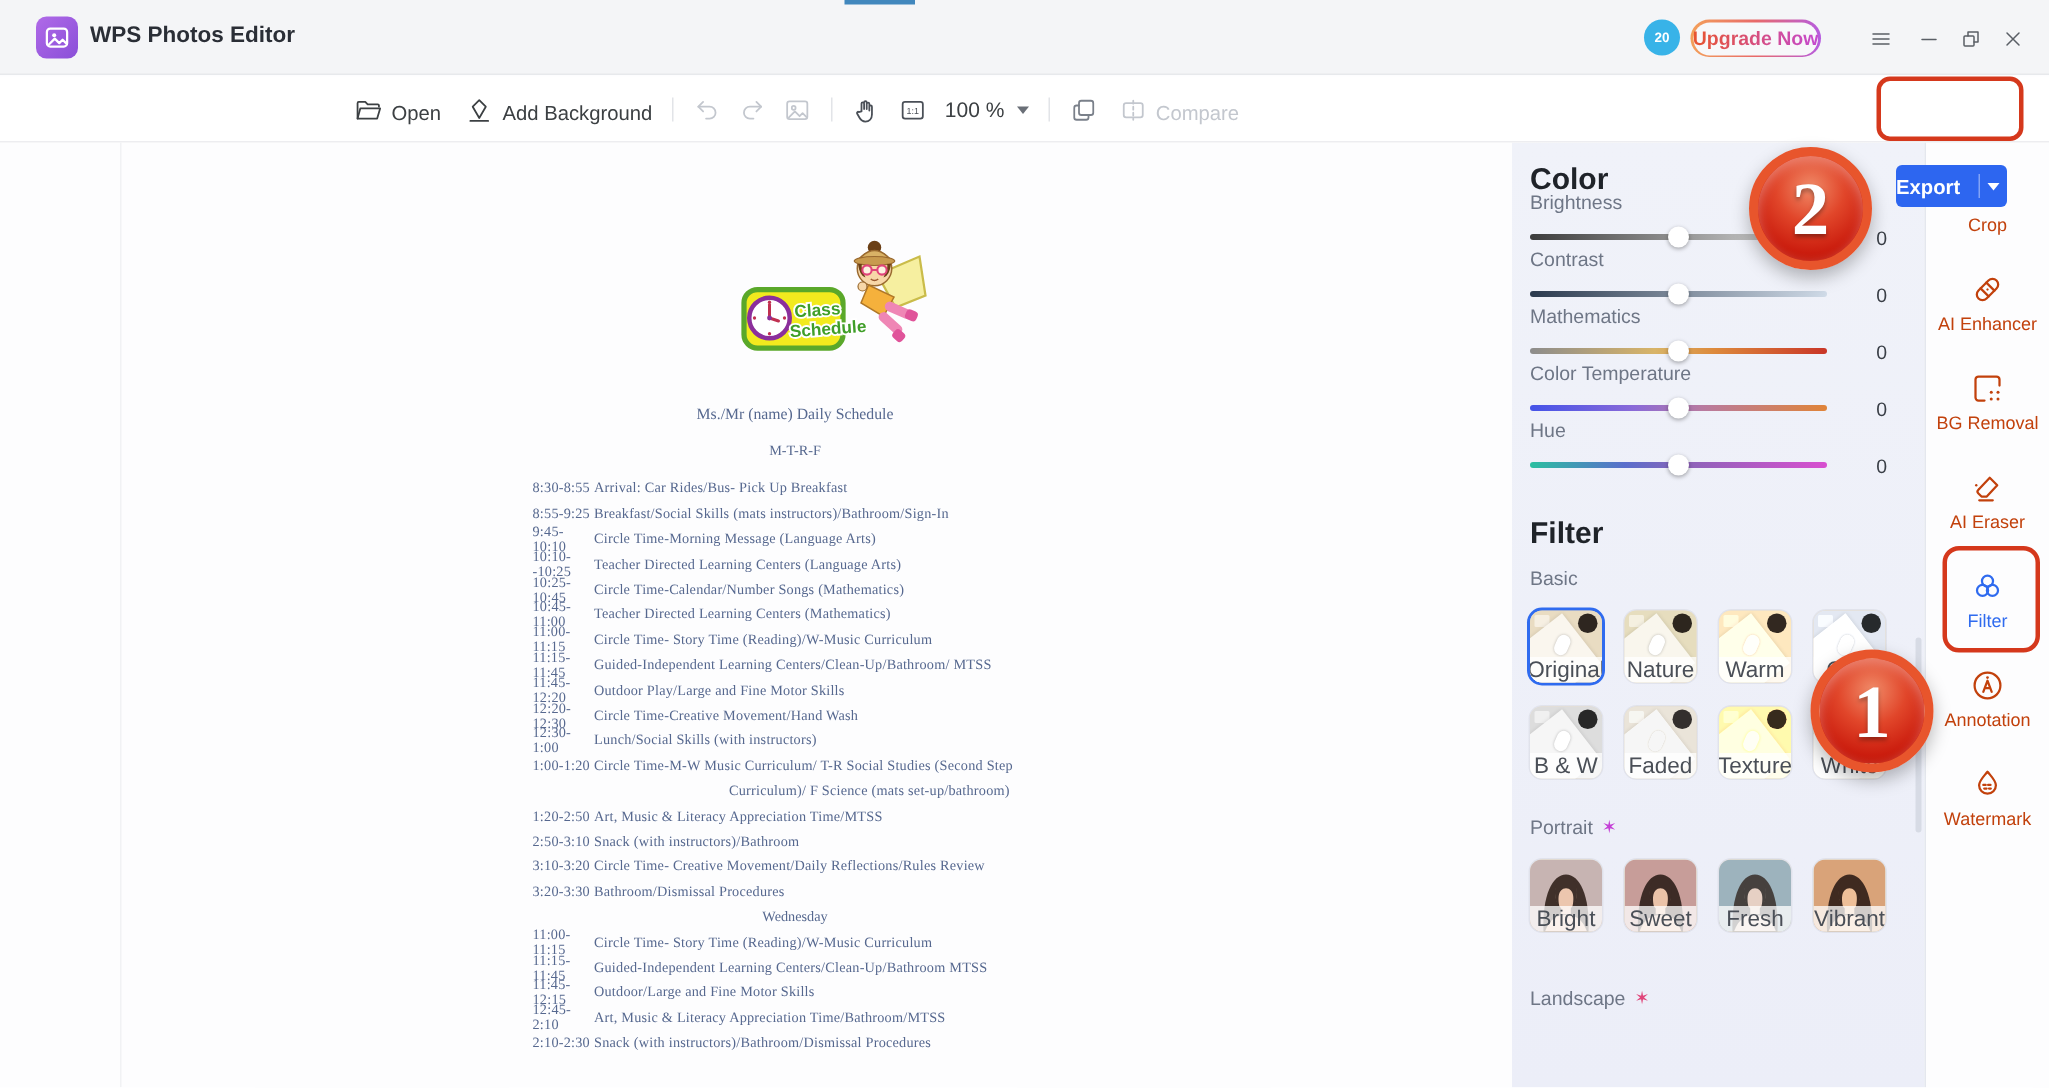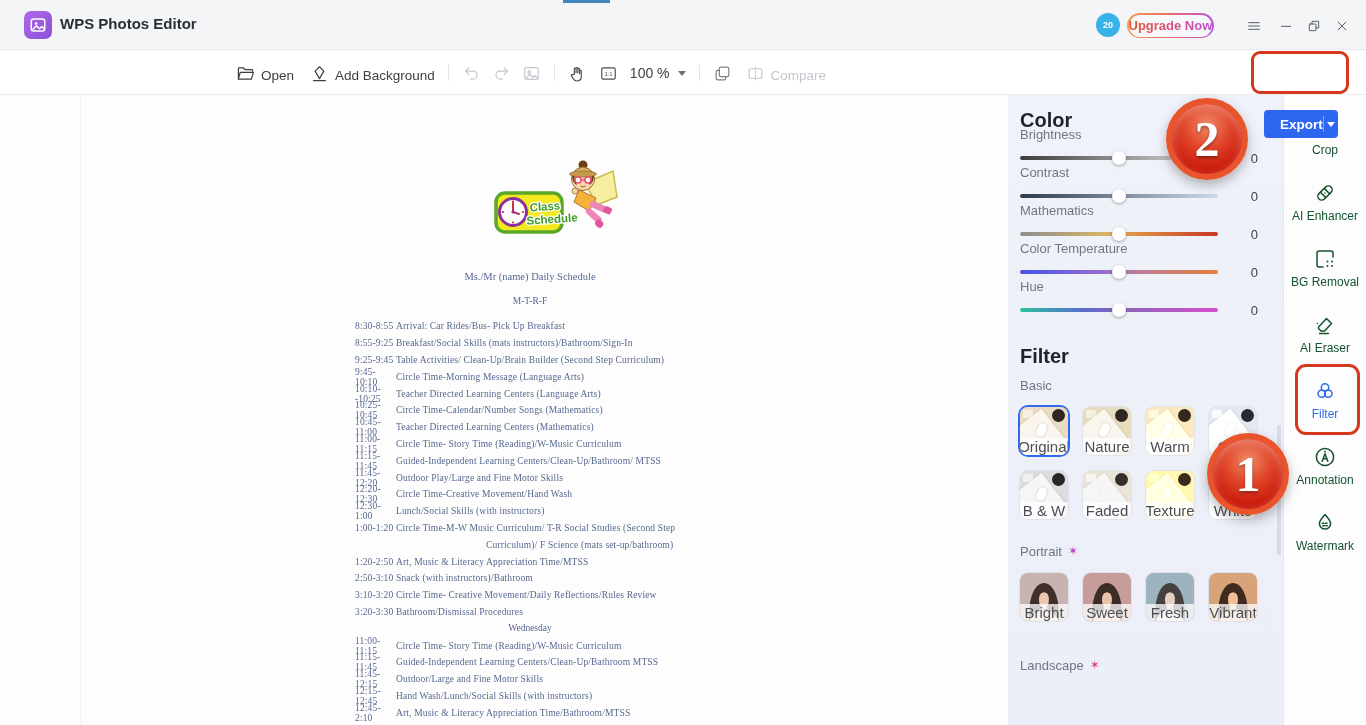--- a/index.html
+++ b/index.html
@@ -34,7 +34,7 @@
   .caret { width:0; height:0; border-left:4px solid transparent; border-right:4px solid transparent; border-top:5px solid #6a6f77; margin-left:3px; }
   .save-btn { position:absolute; left:1182px; top:59px; width:57px; height:28px; background:#fff; border:1px solid #e3e6ea; border-radius:4px; color:#3370f0; font-size:13.5px; display:flex; align-items:center; justify-content:center; cursor:pointer; }
   .export-btn { position:absolute; left:1264px; top:59px; width:74px; height:28px; background:#2d66f0; border-radius:4px; display:flex; align-items:center; cursor:pointer; color:#fff; }
-  .export-label { flex:1; text-align:left; font-size:13.5px; font-weight:bold;padding-left:16px; }
+  .export-label { flex:1; text-align:left; font-size:13.5px; font-weight:bold; }
   .export-div { width:1px; height:16px; background:rgba(255,255,255,.4); }
   .export-caret { width:18px; display:flex; align-items:center; justify-content:center; }
   .export-caret .caret { border-top-color:#fff; margin:0; }

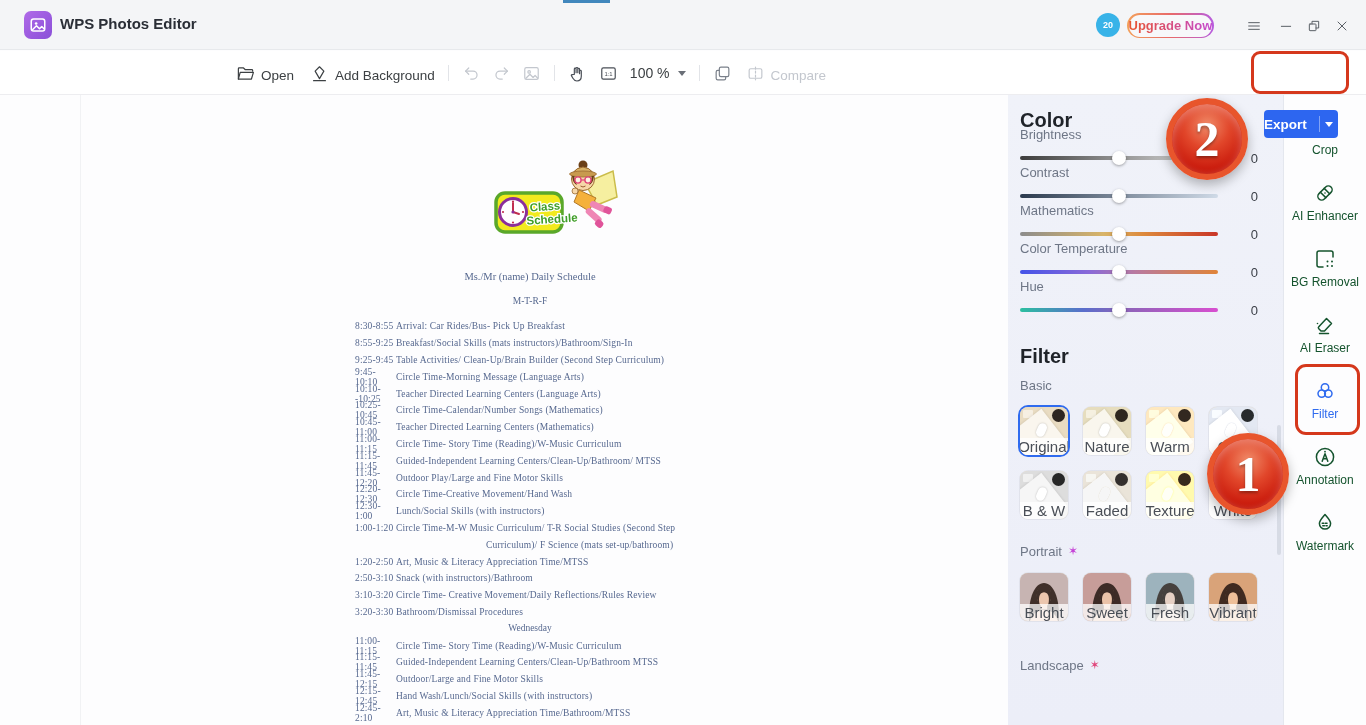--- a/index.html
+++ b/index.html
@@ -90,7 +90,7 @@
 
   
   .sidebar { position:absolute; left:1284px; top:95px; width:82px; height:630px; background:#fdfdfe; z-index:2; display:flex; flex-direction:column; align-items:center; padding-top:20px; gap:21px; }
-  .tool { width:76px; height:45px; display:flex; flex-direction:column; align-items:center; justify-content:flex-start; color:#14532d; cursor:pointer; }
+  .tool { width:76px; height:45px; display:flex; flex-direction:column; align-items:center; justify-content:flex-start; color:#c2410c; cursor:pointer; }
   .tool .ticon22 { width:24px; height:24px; display:inline-flex; }
   .tool .ticon22 svg { width:100%; height:100%; }
   .tool .tool-lbl { font-size:12px; margin-top:4px; white-space:nowrap; }

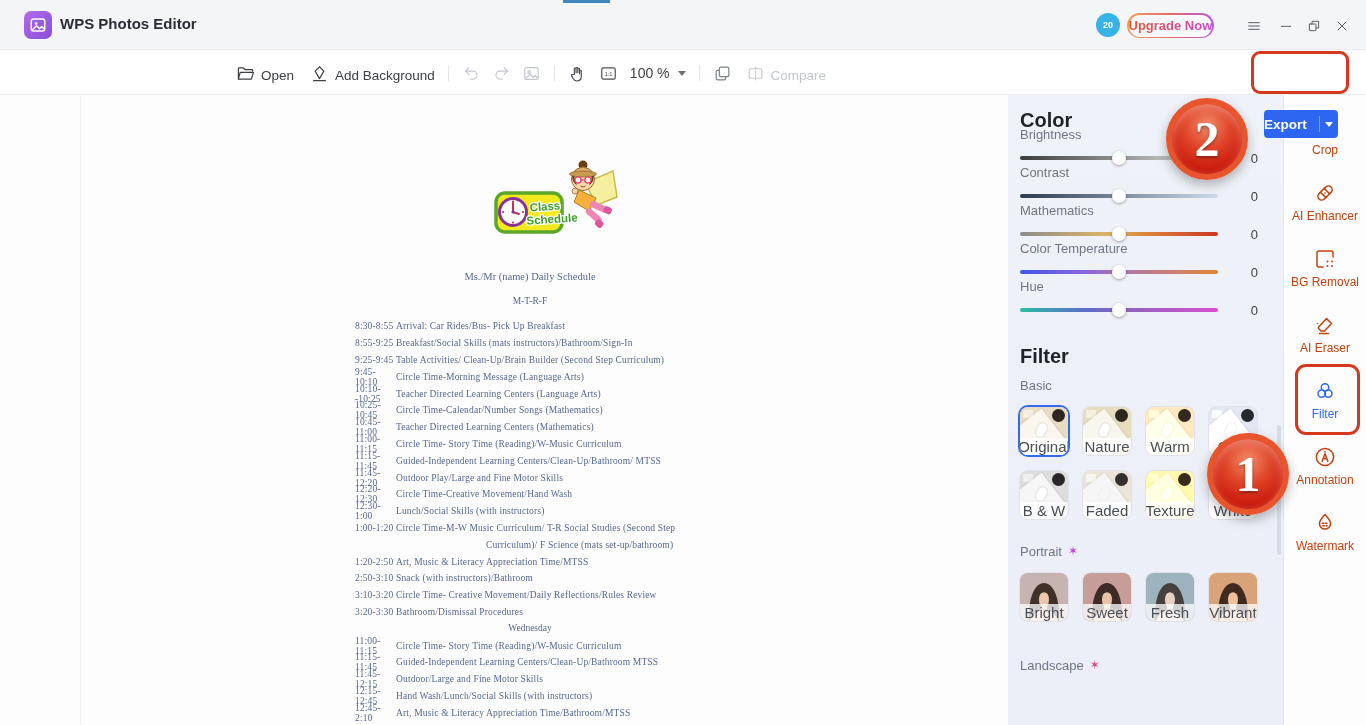--- a/index.html
+++ b/index.html
@@ -258,10 +258,6 @@
             <span class="ddesc">Breakfast/Social Skills (mats instructors)/Bathroom/Sign-In</span>
           </div>
           <div class="drow">
-            <span class="dtime">9:25-9:45</span>
-            <span class="ddesc">Table Activities/ Clean-Up/Brain Builder (Second Step Curriculum)</span>
-          </div>
-          <div class="drow">
             <span class="dtime">9:45-10:10</span>
             <span class="ddesc">Circle Time-Morning Message (Language Arts)</span>
           </div>

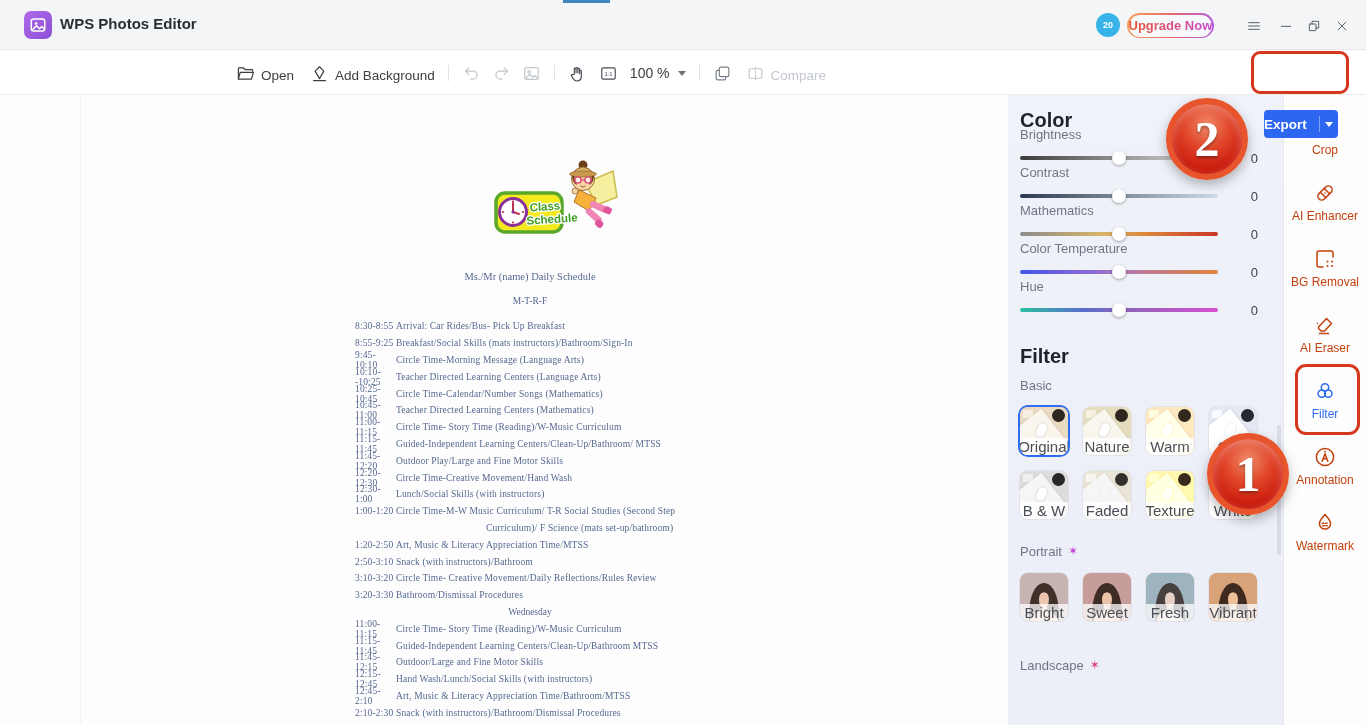--- a/index.html
+++ b/index.html
@@ -333,10 +333,6 @@
             <span class="ddesc">Outdoor/Large and Fine Motor Skills</span>
           </div>
           <div class="drow">
-            <span class="dtime">12:15-12:45</span>
-            <span class="ddesc">Hand Wash/Lunch/Social Skills (with instructors)</span>
-          </div>
-          <div class="drow">
             <span class="dtime">12:45-2:10</span>
             <span class="ddesc">Art, Music &amp; Literacy Appreciation Time/Bathroom/MTSS</span>
           </div>

